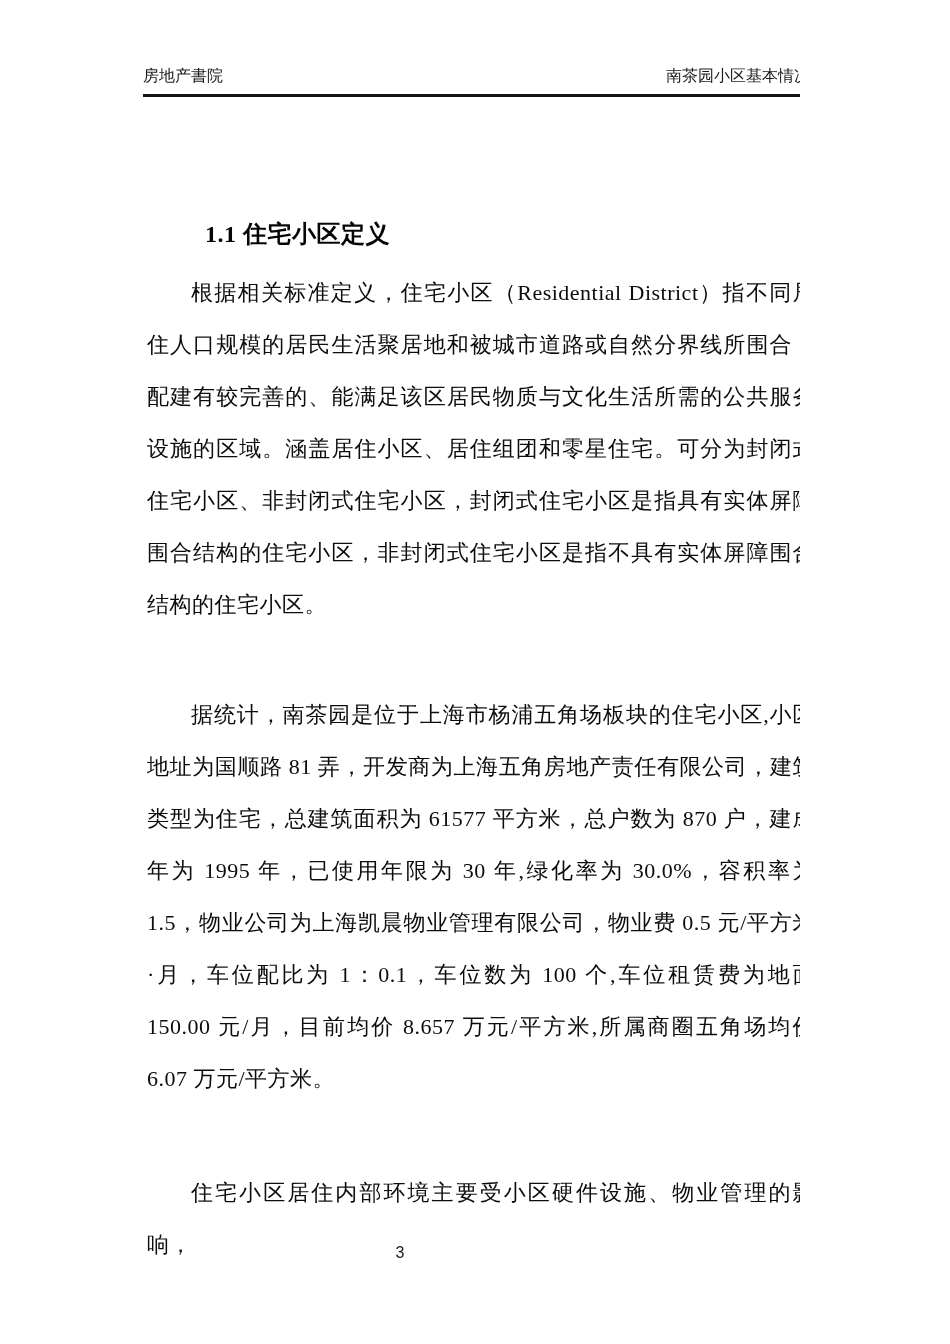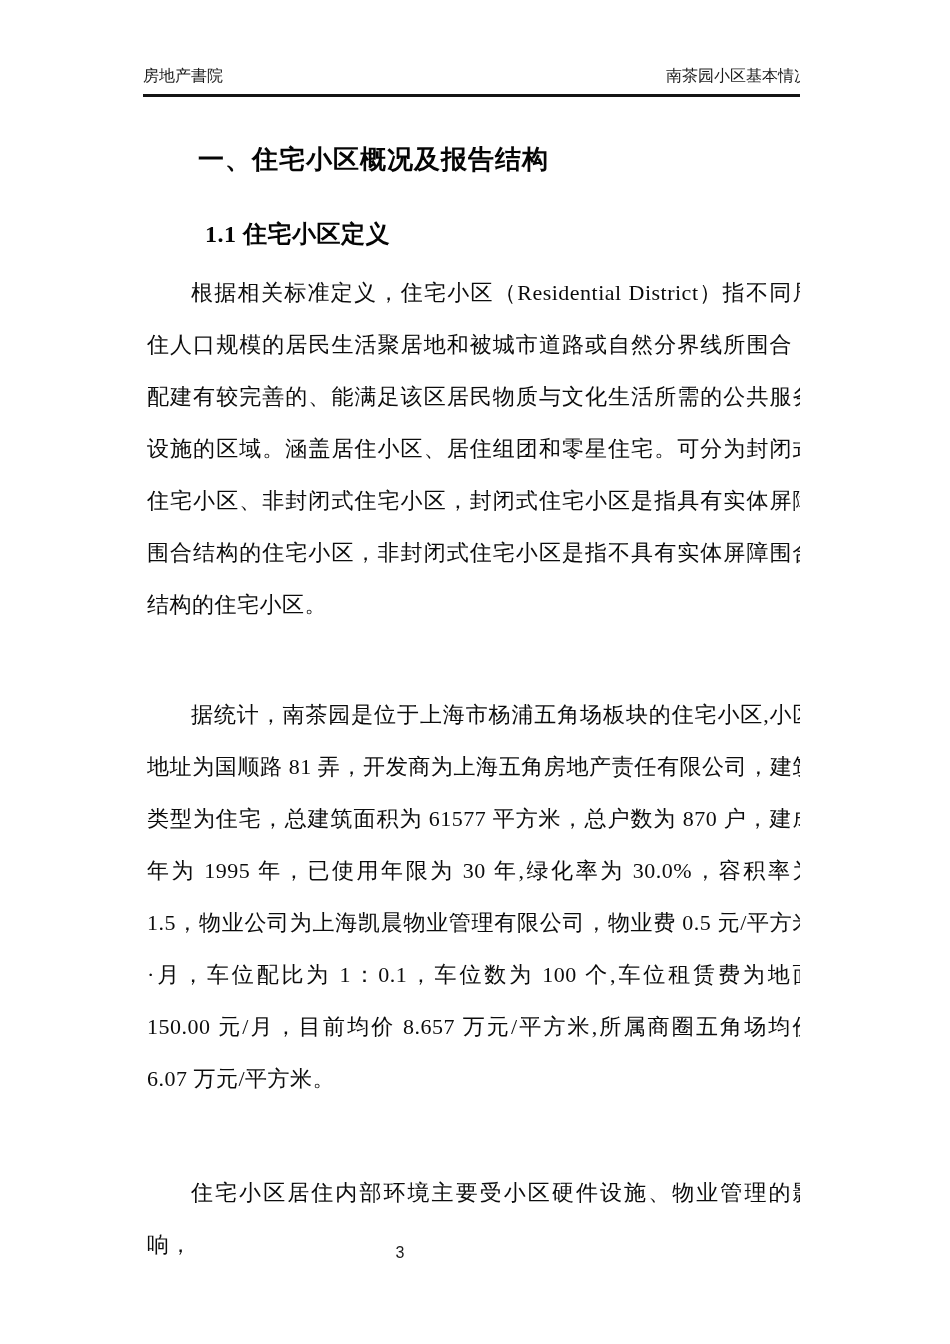--- a/index.html
+++ b/index.html
@@ -90,7 +90,6 @@
     <span>南茶园小区基本情况</span>
   </div>
 
-  <h1 class="chapter-title">一、住宅小区概况及报告结构</h1>
 
   <h2 class="section-heading sec-1">1.1 住宅小区定义</h2>
 

